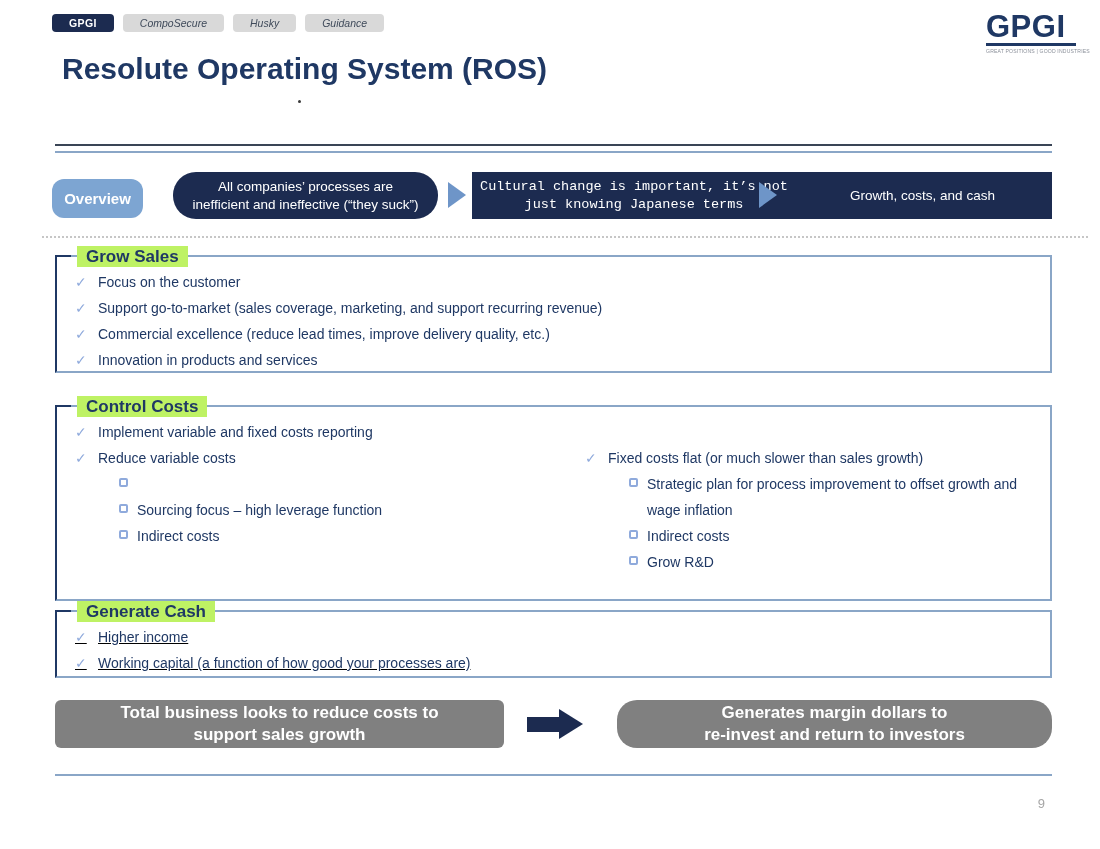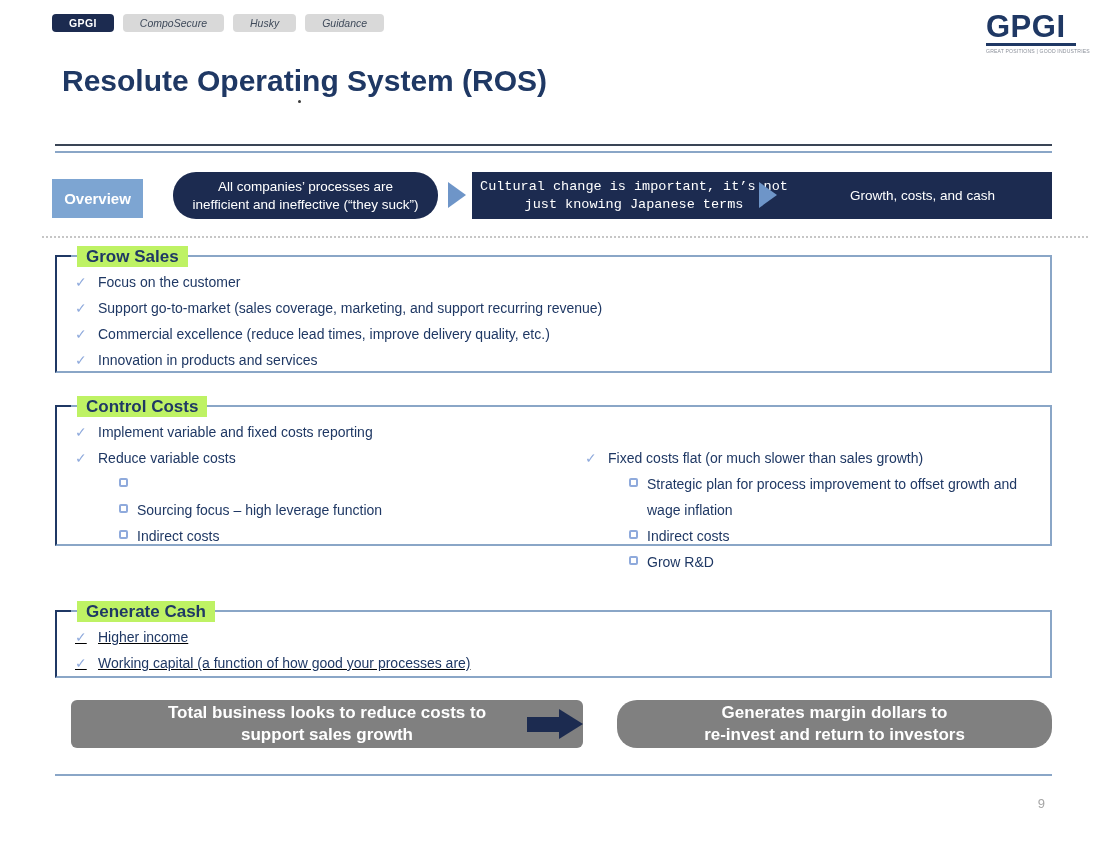--- a/index.html
+++ b/index.html
@@ -20,7 +20,7 @@
                   transform:scaleX(.85); transform-origin:left center; }
 
   
-  .page-title { position:absolute; left:62px; top:64px; font-size:30px; font-weight:bold; color:var(--navy,#1F3864); }
+  .page-title { position:absolute; left:62px; top:52px; font-size:30px; font-weight:bold; color:var(--navy,#1F3864); }
   .title-dot { position:absolute; left:298px; top:100px; width:3px; height:3px; background:#3a3a3a; border-radius:50%; }
   .subtitle { position:absolute; left:62px; top:108px; font-size:21px; color:var(--subtitle-gray,#9D9D9D); }
   .rule-dark { position:absolute; left:55px; right:48px; top:144px; height:2px; background:#3a4556; }

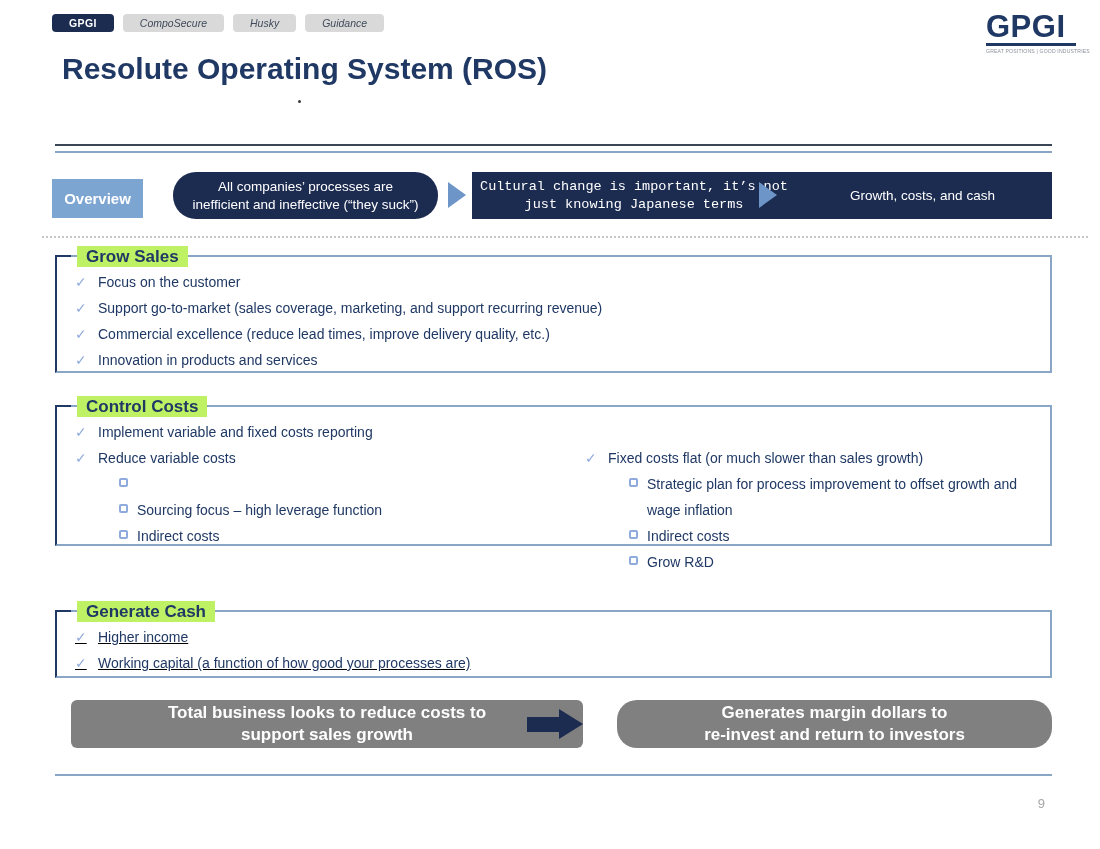--- a/index.html
+++ b/index.html
@@ -29,7 +29,7 @@
   
   .flow { position:absolute; left:52px; top:172px; right:48px; height:47px; }
   .overview-box { position:absolute; left:0; top:7px; width:91px; height:39px; background:var(--overview-bg,#7DA5D2);
-                  color:#fff; font-weight:bold; font-size:15px; display:flex; align-items:center; justify-content:center; }
+                  color:#fff; font-weight:bold; font-size:15px; display:flex; align-items:center; justify-content:center;border-radius:12px; }
   .flow-box { position:absolute; top:0; height:47px; background:var(--dark-box,#1C2B50); color:#fff; font-size:13.5px;
               line-height:18px; display:flex; align-items:center; justify-content:center; text-align:center; white-space:pre-line; }
   .flow-box.b1 { left:121px; width:265px;border-radius:23px; }

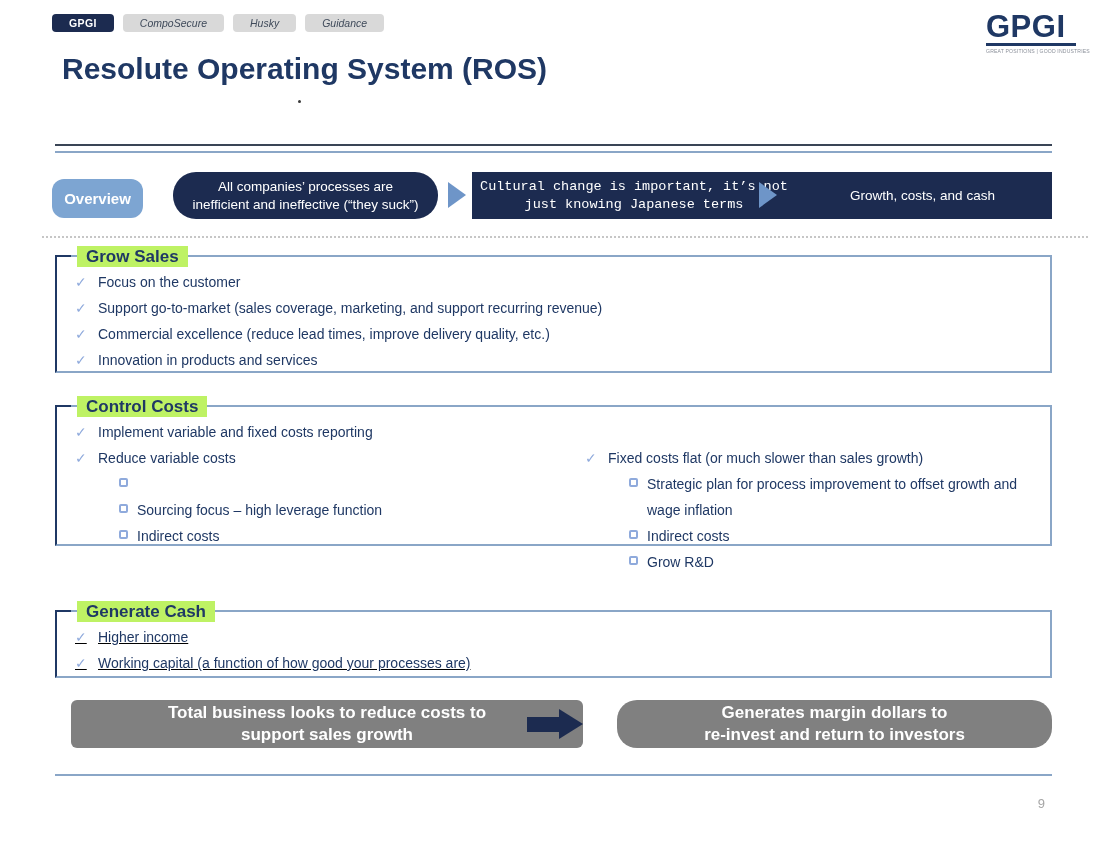--- a/index.html
+++ b/index.html
@@ -50,7 +50,7 @@
   .section-title { position:absolute; top:-11px; left:20px; background:#bef264; padding:0 9px;
                    font-size:17px; font-weight:bold; color:var(--navy,#1F3864); line-height:21px; }
   .s0 { top:255px; height:118px; }
-  .s1 { top:405px; height:141px; }
+  .s1 { top:405px; height:196px; }
   .s2 { top:610px; height:68px;text-decoration:underline; }
   .cols { display:flex; padding:12px 10px 0 18px; }
   .col { flex:1; }

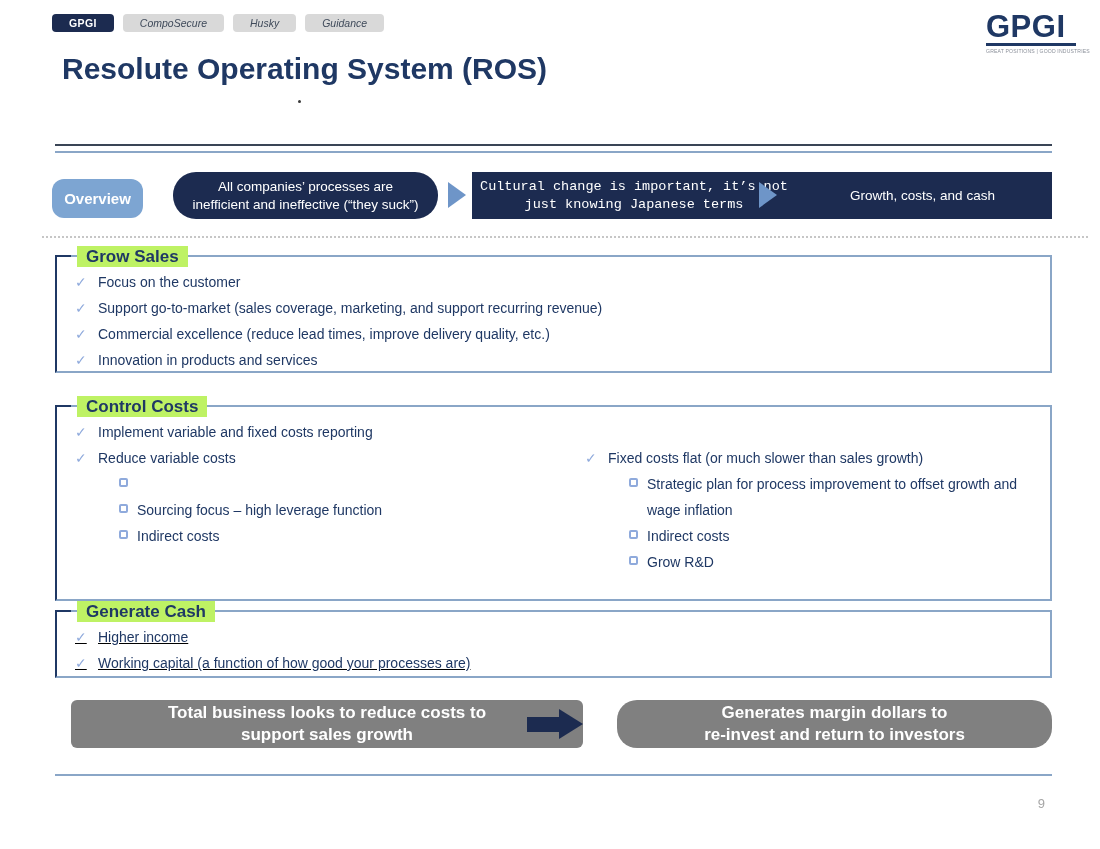--- a/index.html
+++ b/index.html
@@ -65,7 +65,7 @@
   .footer-box { position:absolute; top:700px; height:48px; background:var(--gray-box,#808080); border-radius:6px;
                 color:#fff; font-weight:bold; font-size:17px; line-height:22px; display:flex; align-items:center;
                 justify-content:center; text-align:center; white-space:pre-line; }
-  .fb-left { left:55px; width:512px;margin-left:16px; }
+  .fb-left { left:55px; width:449px; }
   .fb-right { left:617px; width:435px;border-radius:20px; }
   .block-arrow { position:absolute; left:527px; top:717px; width:32px; height:15px; background:var(--dark-box,#1C2B50); }
   .block-arrow::after { content:""; position:absolute; left:32px; top:-8px; width:0; height:0;

